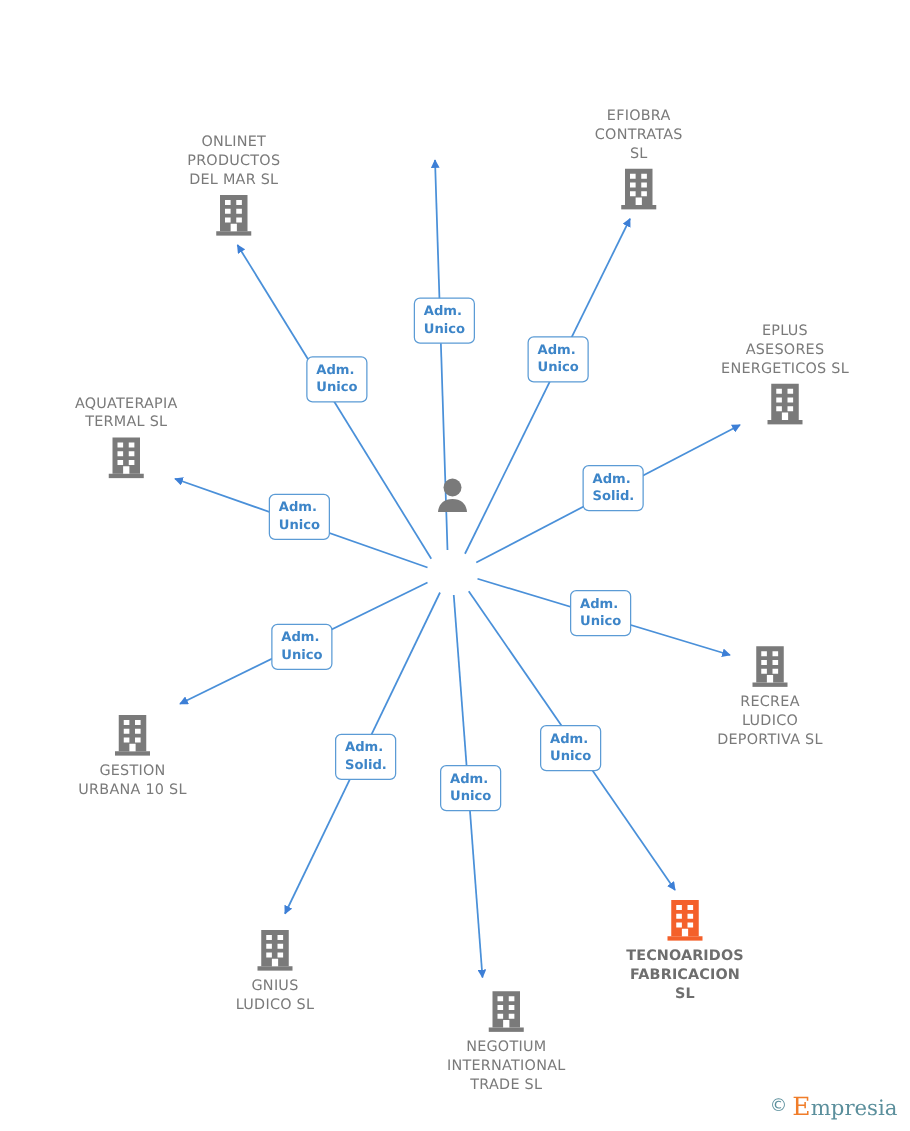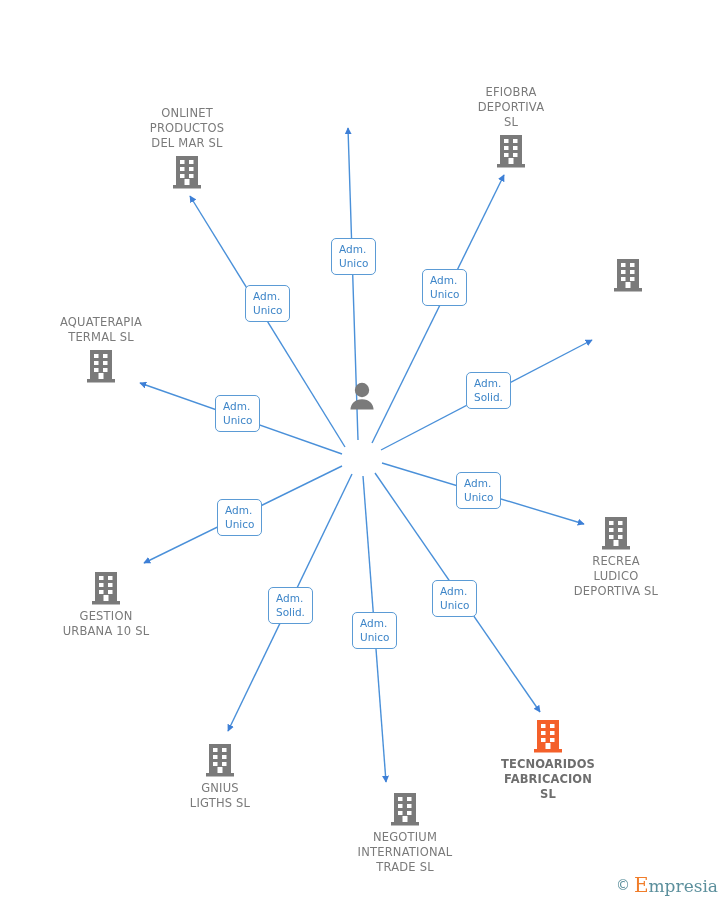--- a/index.html
+++ b/index.html
@@ -145,7 +145,7 @@
 
   <div class="node label-above" style="left:511px; top:85px;">
     <div class="node-label">EFIOBRA
-DEPORTIVA
+CONTRATAS
 SL</div>
     <svg class="node-icon" width="30" height="36" viewBox="0 0 30 36">
       <rect x="4" y="2" width="22" height="29" fill="#7a7a7a"></rect>

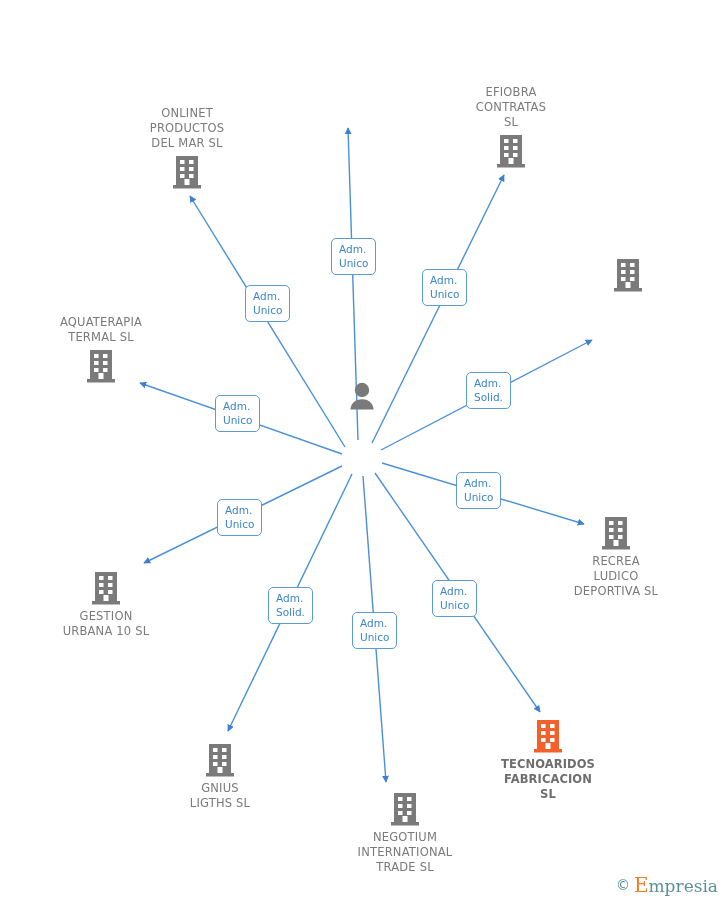--- a/index.html
+++ b/index.html
@@ -68,6 +68,7 @@
     text-align: left;
     white-space: pre-line;
     box-sizing: border-box;
+    font-weight: bold;
   }
 
   #watermark {

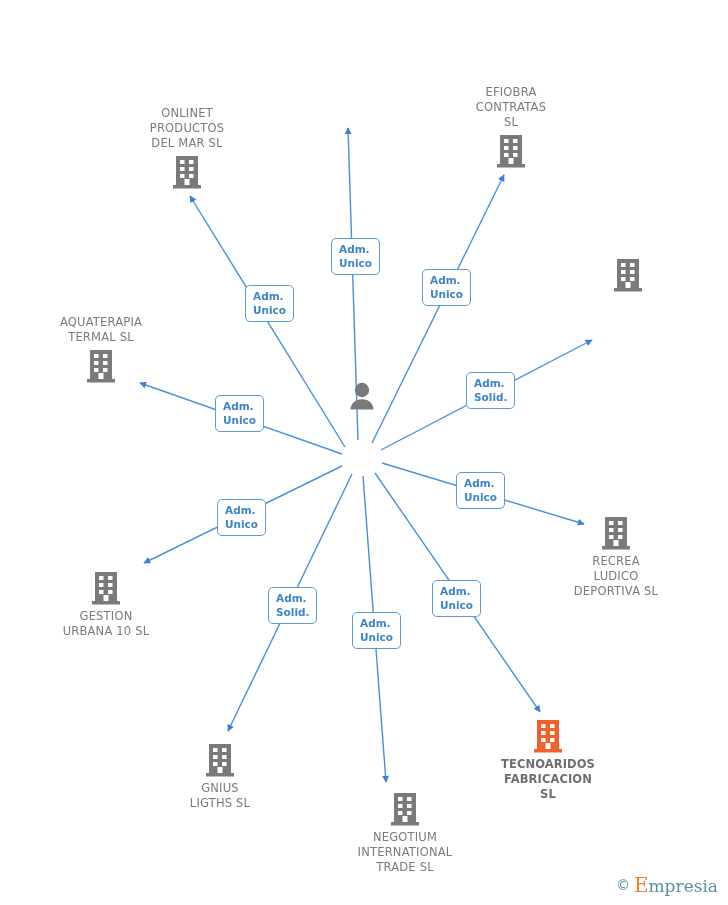--- a/index.html
+++ b/index.html
@@ -162,6 +162,9 @@
   </div>
 
   <div class="node label-above" style="left:628px; top:257px;">
+    <div class="node-label">EPLUS
+ASESORES
+ENERGETICOS SL</div>
     <svg class="node-icon" width="30" height="36" viewBox="0 0 30 36">
       <rect x="4" y="2" width="22" height="29" fill="#7a7a7a"></rect>
       <rect x="1" y="31" width="28" height="3.5" fill="#7a7a7a"></rect>

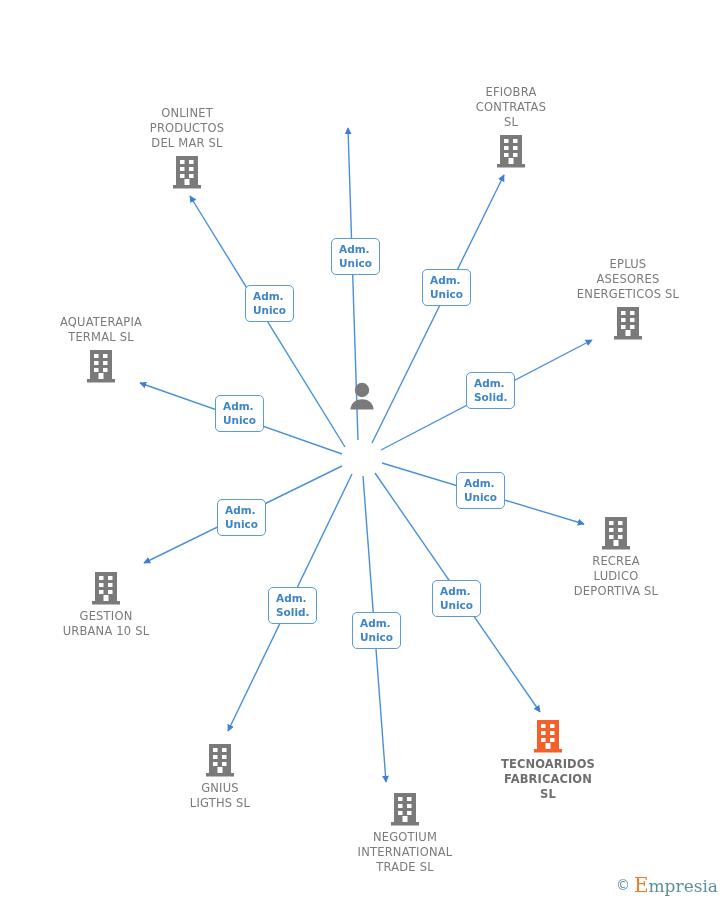--- a/index.html
+++ b/index.html
@@ -240,7 +240,7 @@
       <rect x="12.5" y="25" width="5" height="6" fill="#ffffff"></rect>
     </svg>
     <div class="node-label">GNIUS
-LIGTHS SL</div>
+LUDICO SL</div>
   </div>
 
   <div class="node label-below" style="left:405px; top:791px;">

